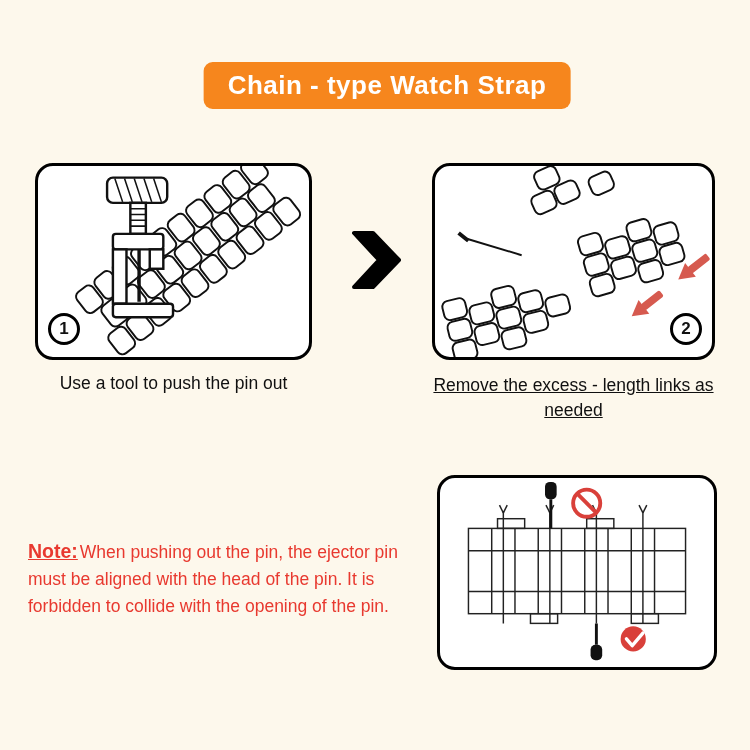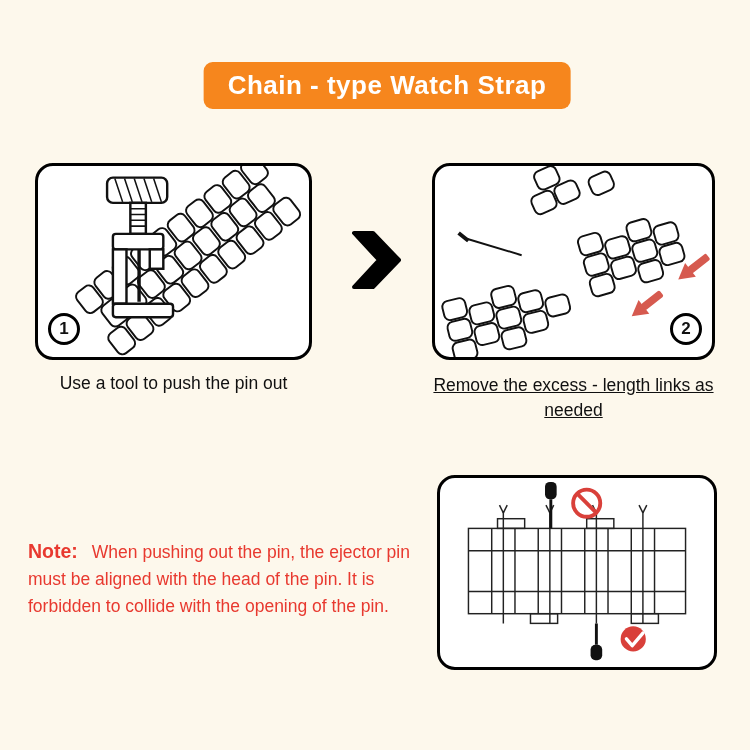--- a/index.html
+++ b/index.html
@@ -47,7 +47,7 @@
     position:absolute;left:28px;top:536px;width:412px;
     color:#E8392F;font-size:17.5px;line-height:1.55;
   }
-  .note-label{font-weight:bold;font-size:19.5px;margin-right:14px;}
+  .note-label{font-weight:bold;font-size:19.5px;margin-right:2px;text-decoration:underline;}
 </style>
 </head>
 <body>

